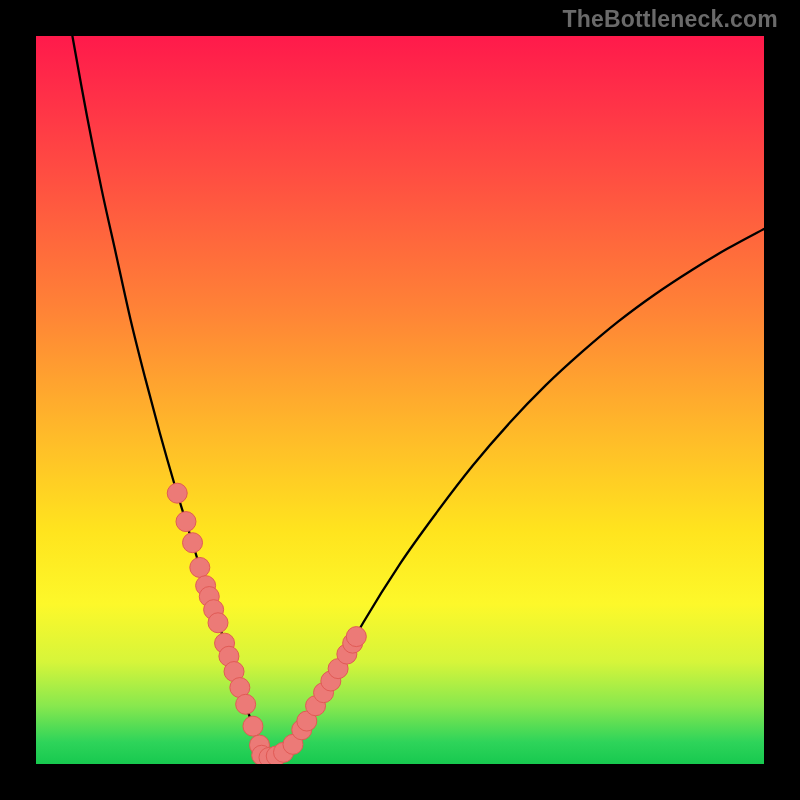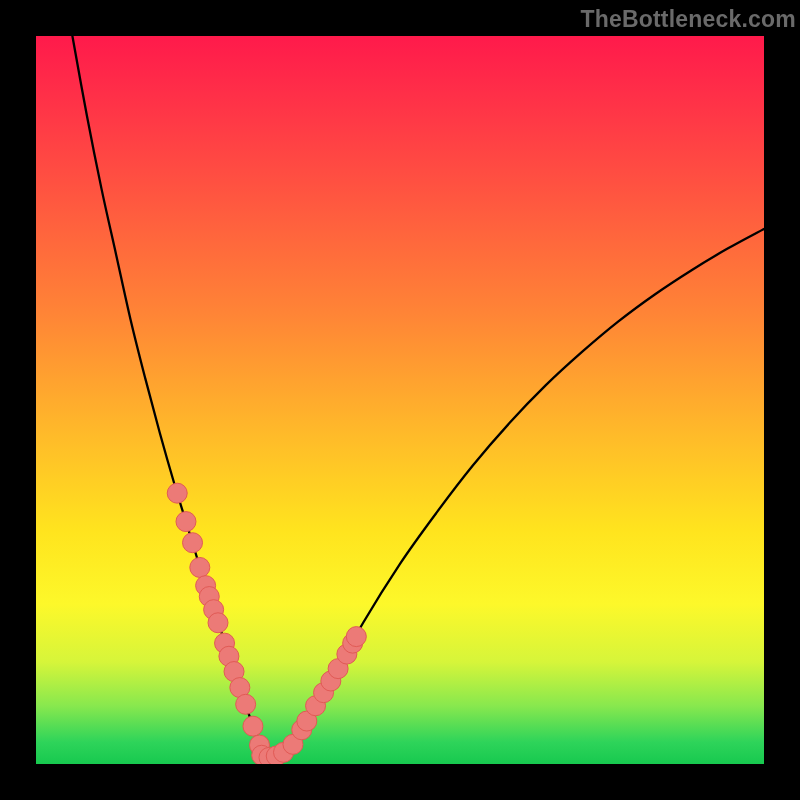--- a/index.html
+++ b/index.html
@@ -41,7 +41,7 @@
   .watermark {
     position: absolute;
     top: 6px;
-    right: 4px;
+    right: 22px;
     font-size: 23px;
     font-weight: 600;
     color: #6a6a6a;

